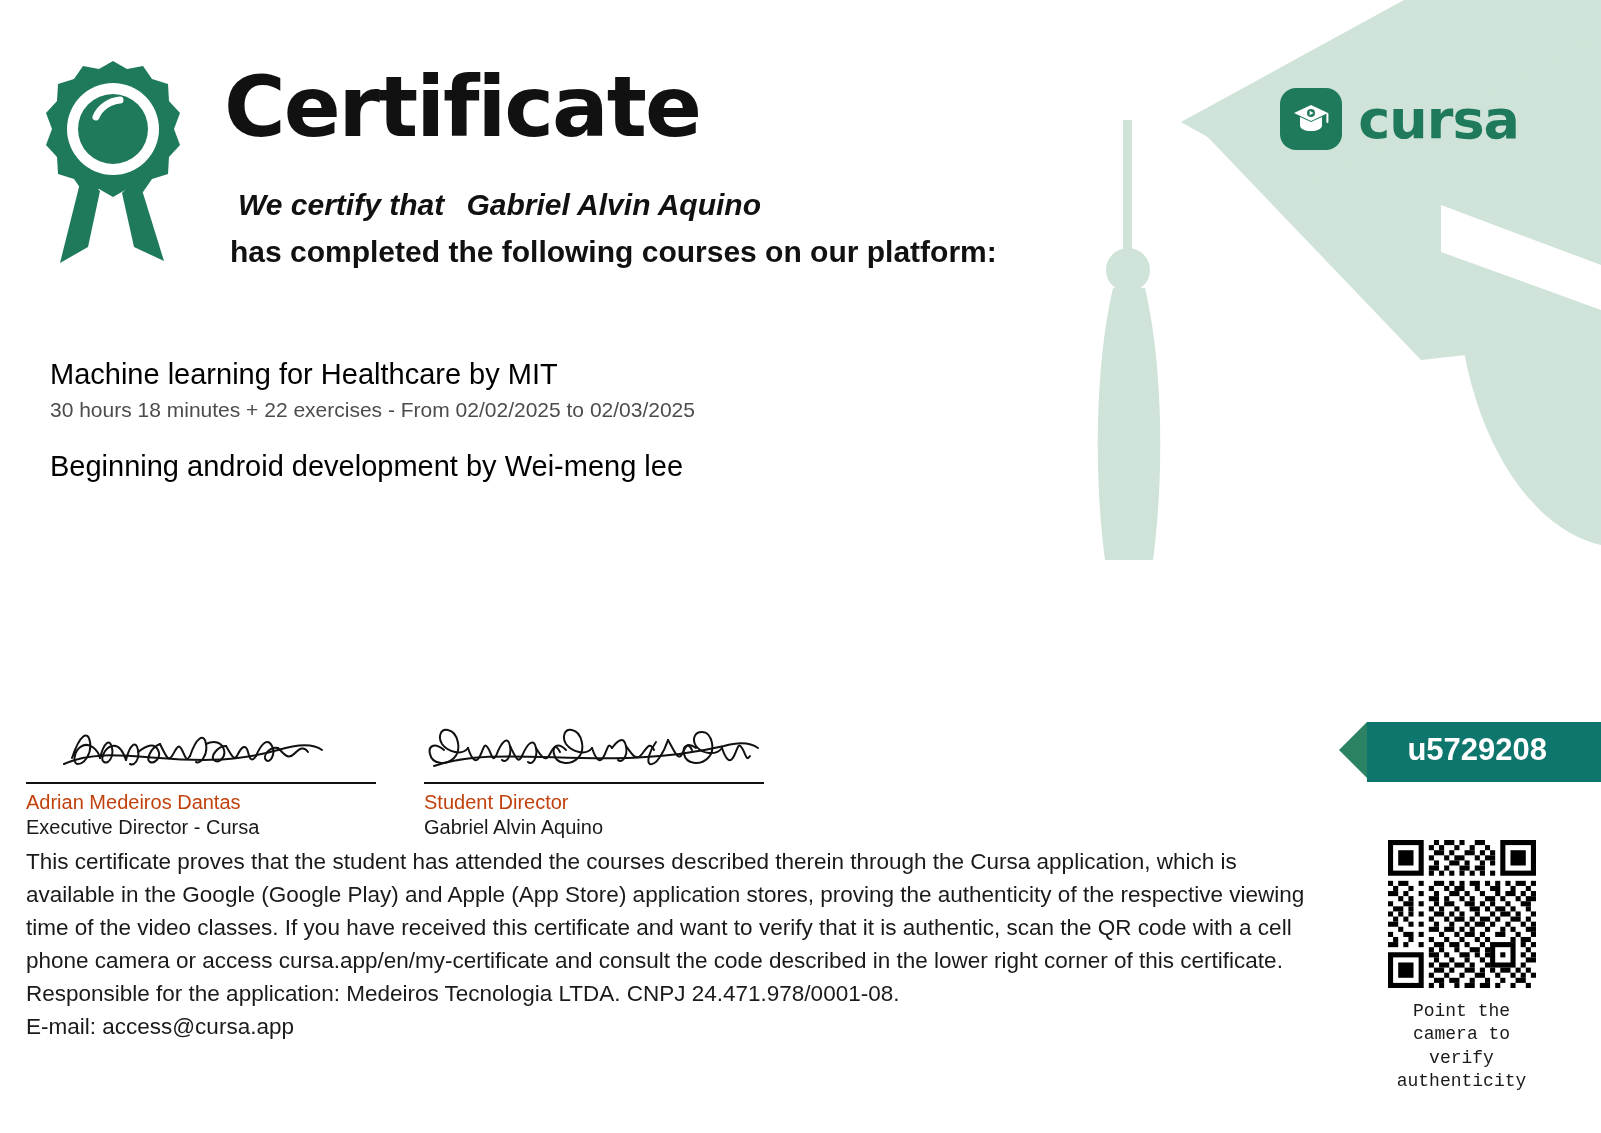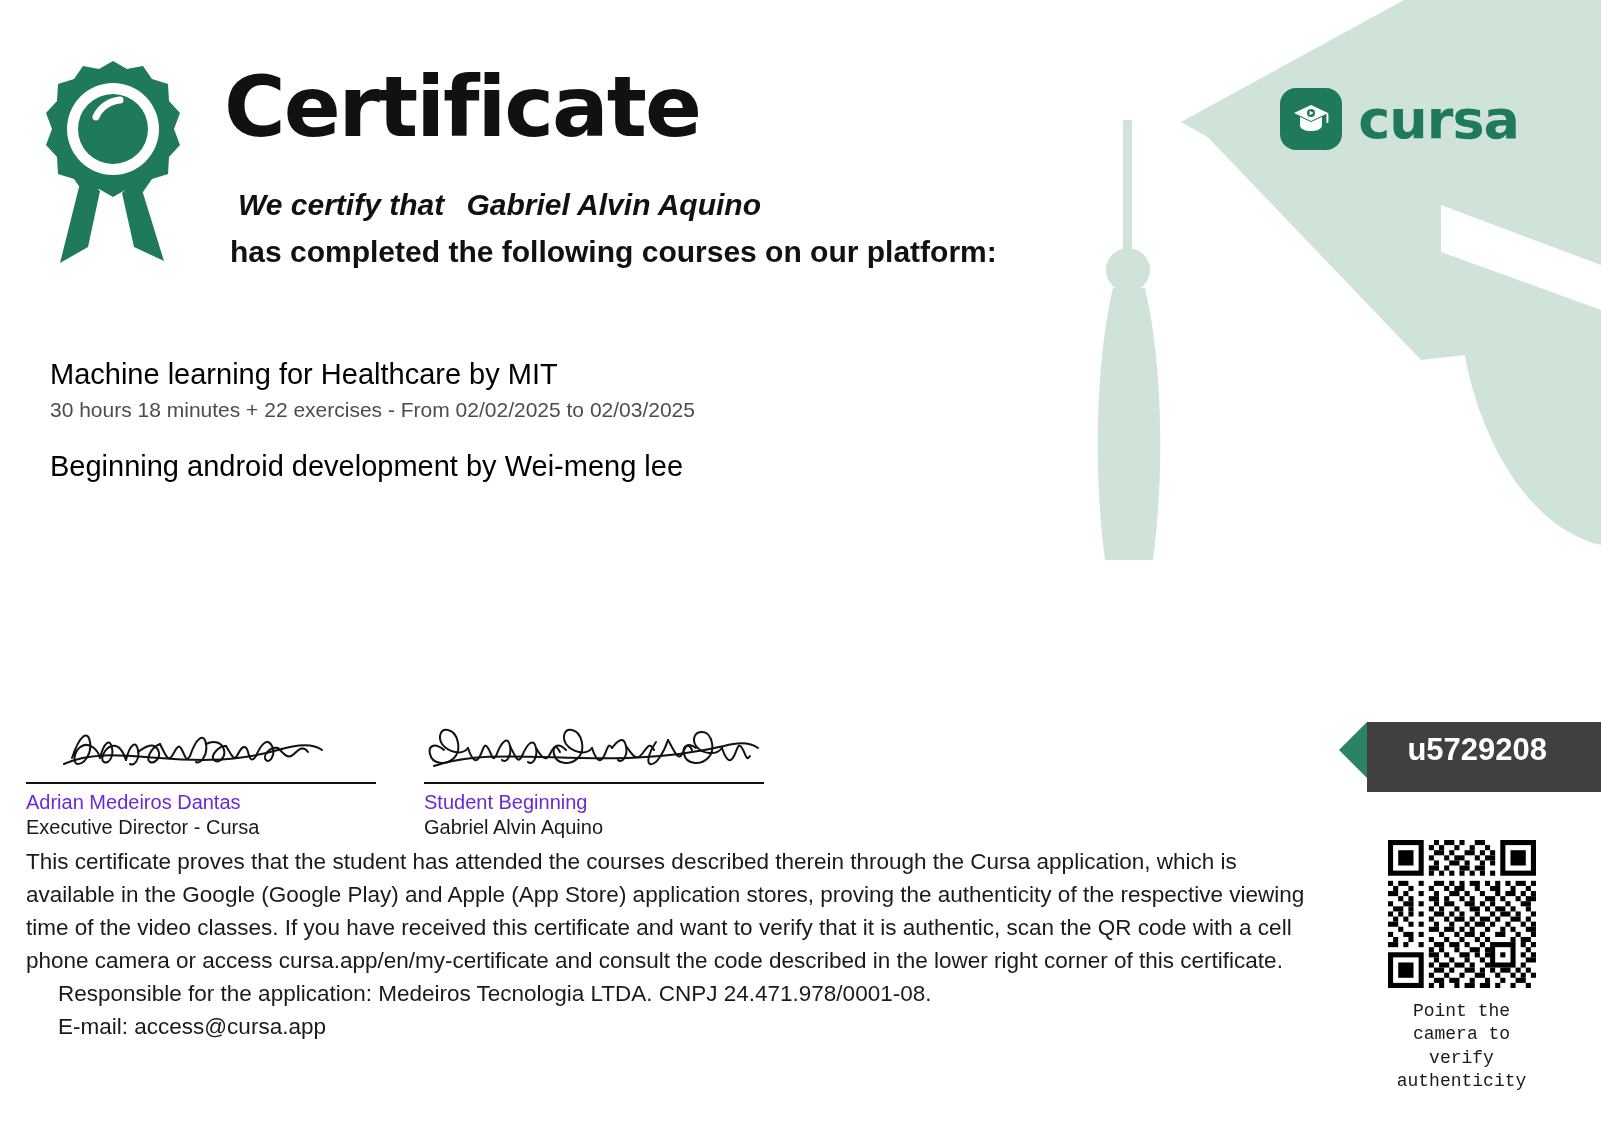--- a/index.html
+++ b/index.html
@@ -145,13 +145,13 @@
     right: 0;
     top: 722px;
     height: 56px;
-    background: #404040;
+    background: #0f766e;
     color: #ffffff;
     font-size: 31px;
     font-weight: 700;
     display: flex;
     align-items: center;
-    padding: 0 54px 14px 40px;
+    padding: 0 54px 4px 40px;
   }
   .code-badge::before {
     content: "";

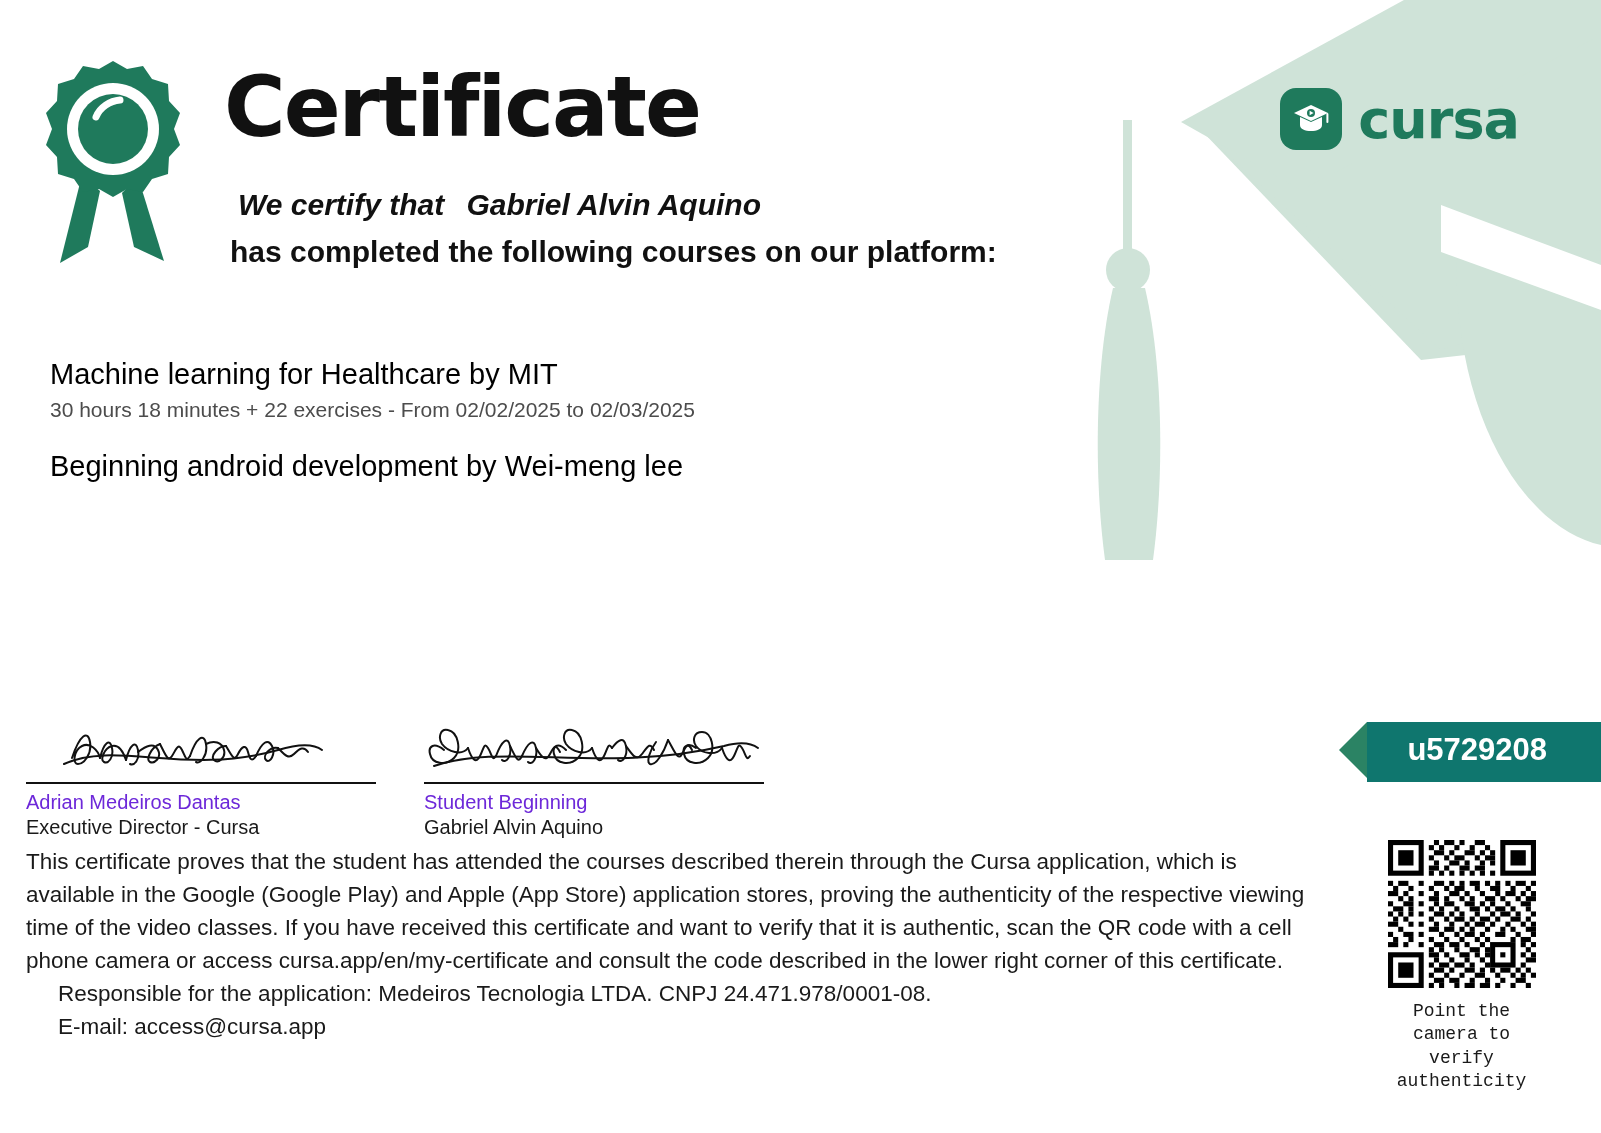--- a/index.html
+++ b/index.html
@@ -131,7 +131,7 @@
   .sig-name {
     font-size: 20px;
     margin-top: 7px;
-    color: #6d28d9;
+    color: #c2410c;
   }
   .sig-role {
     font-size: 20px;

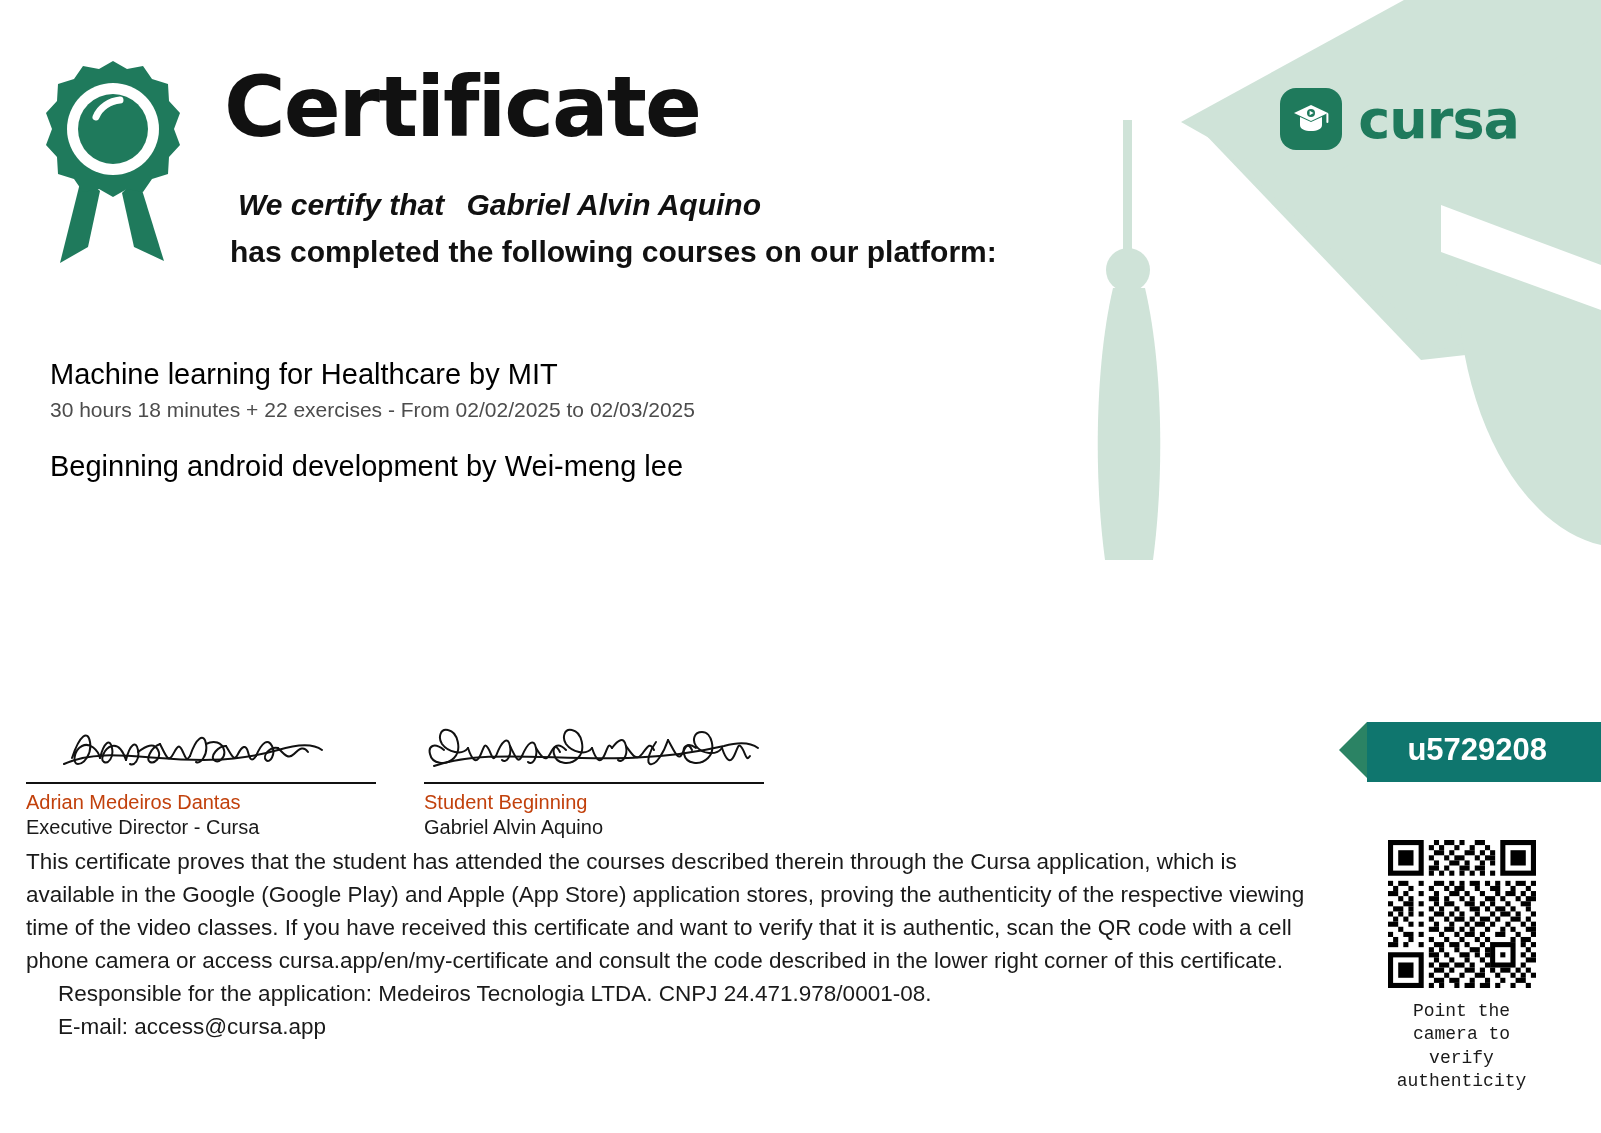--- a/index.html
+++ b/index.html
@@ -319,7 +319,7 @@
     </svg>
   </div>
   <div class="sig-rule"></div>
-  <div class="sig-name">Student Beginning</div>
+  <div class="sig-name">Student Director</div>
   <div class="sig-role">Gabriel Alvin Aquino</div>
 </div>
 

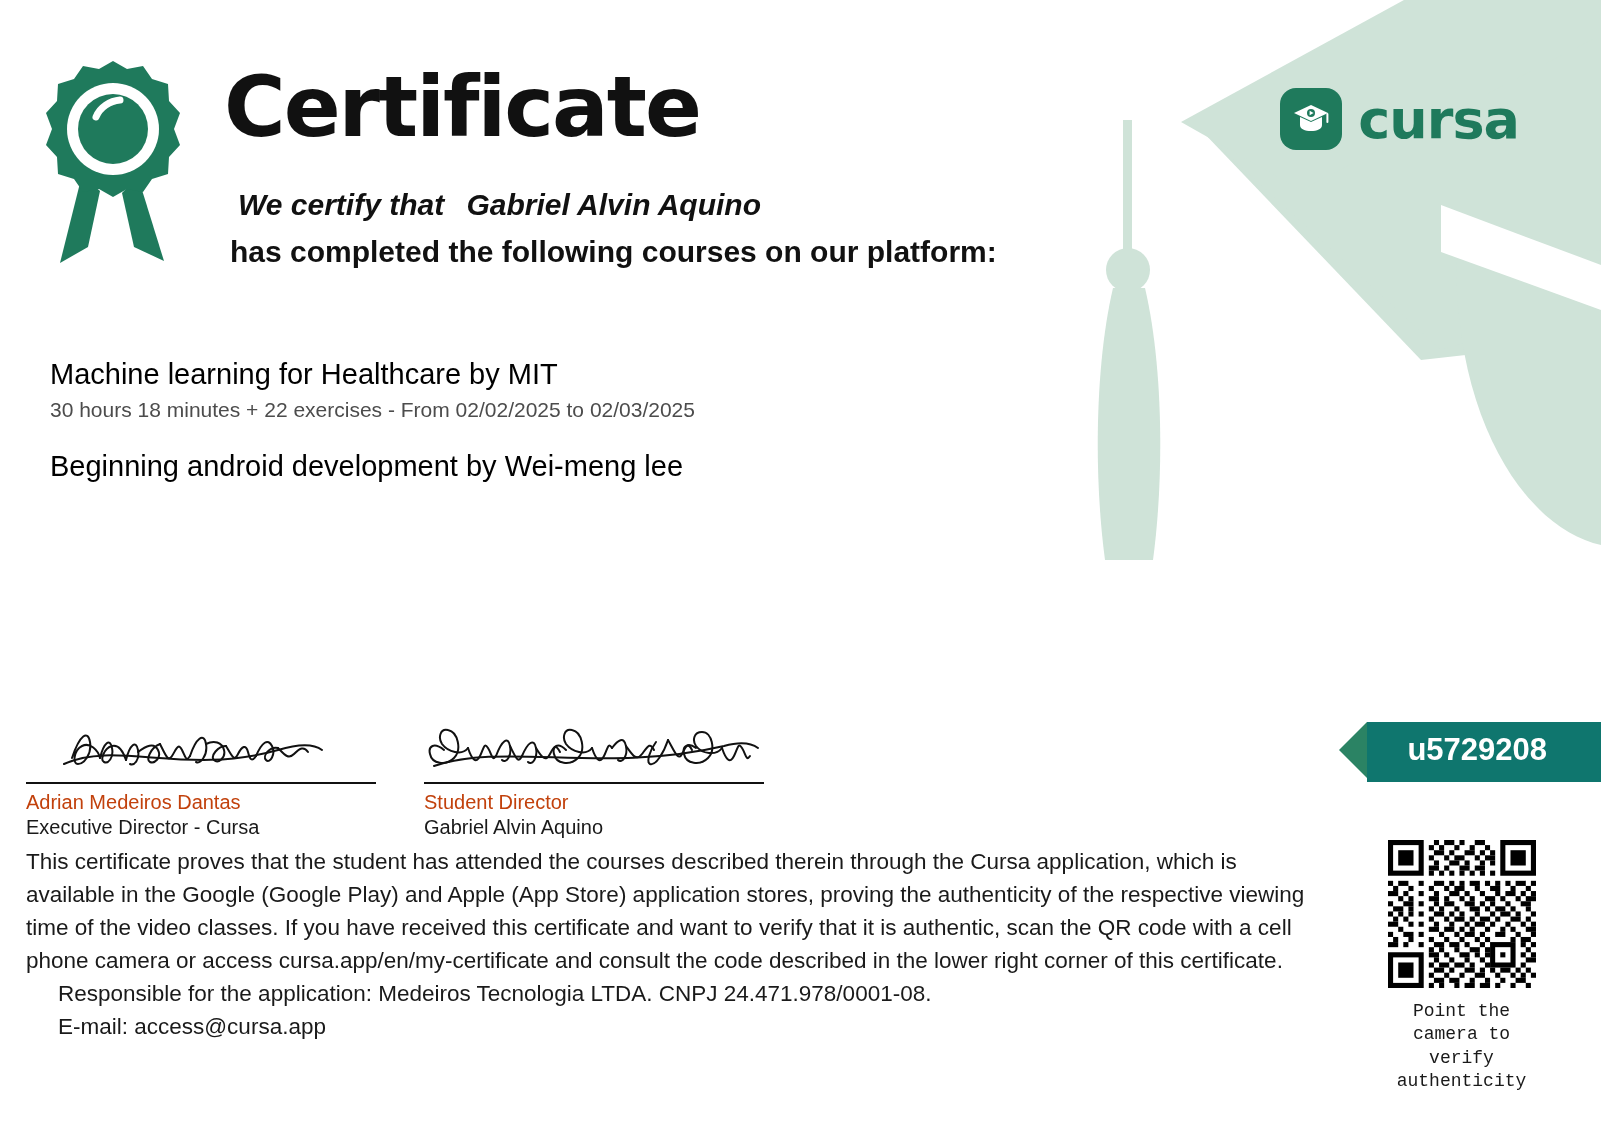--- a/index.html
+++ b/index.html
@@ -176,7 +176,7 @@
     color: #1a1a1a;
   }
   .legal p { margin: 0; }
-  .legal .l2 { margin-top: 0; margin-left: 32px; }
+  .legal .l2 { margin-top: 0; }
 
   
   .qr-wrap {

